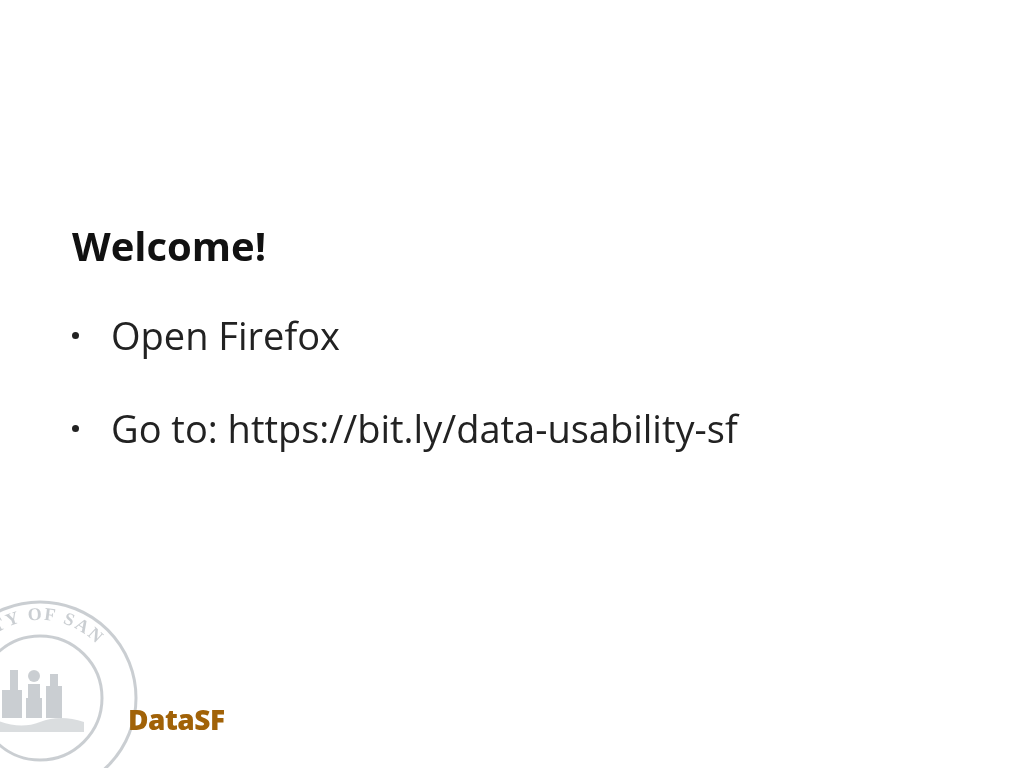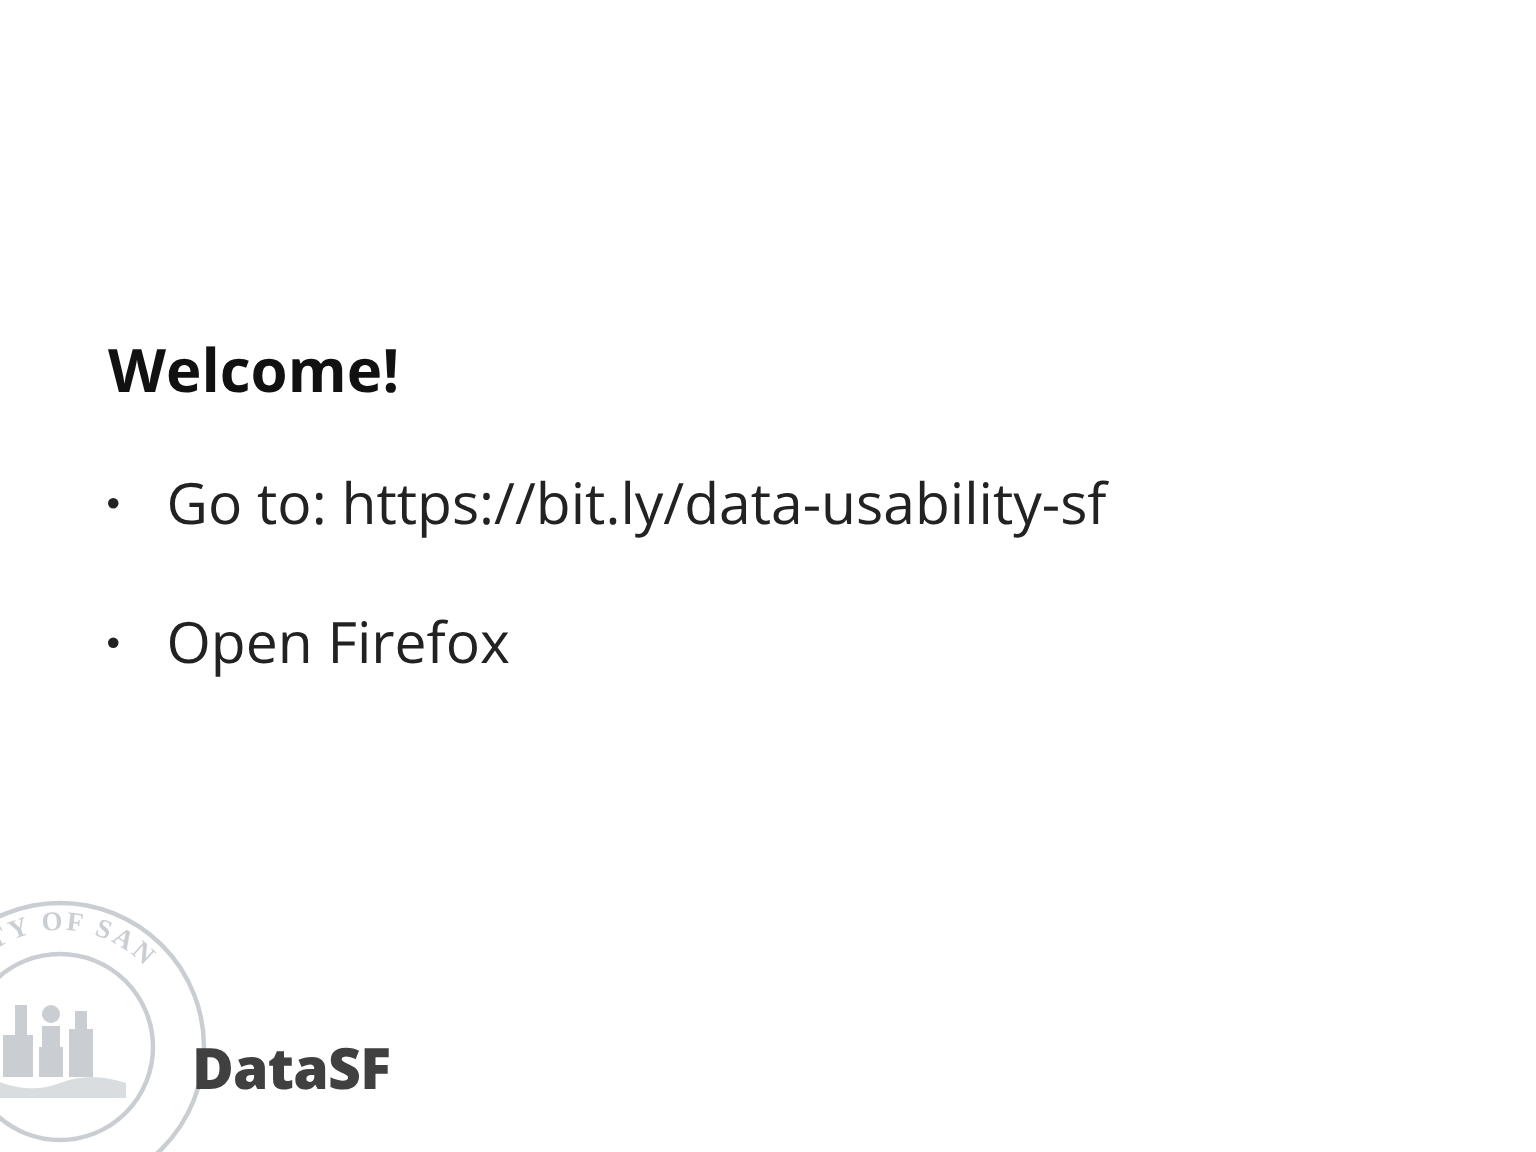--- a/index.html
+++ b/index.html
@@ -90,11 +90,11 @@
   <div class="bullets">
     <div class="bullet">
       <div class="dot"></div>
-      <div class="bullet-text">Go to: https://bit.ly/data-usability-sf</div>
+      <div class="bullet-text">Open Firefox</div>
     </div>
     <div class="bullet">
       <div class="dot"></div>
-      <div class="bullet-text">Open Firefox</div>
+      <div class="bullet-text">Go to: https://bit.ly/data-usability-sf</div>
     </div>
   </div>
 

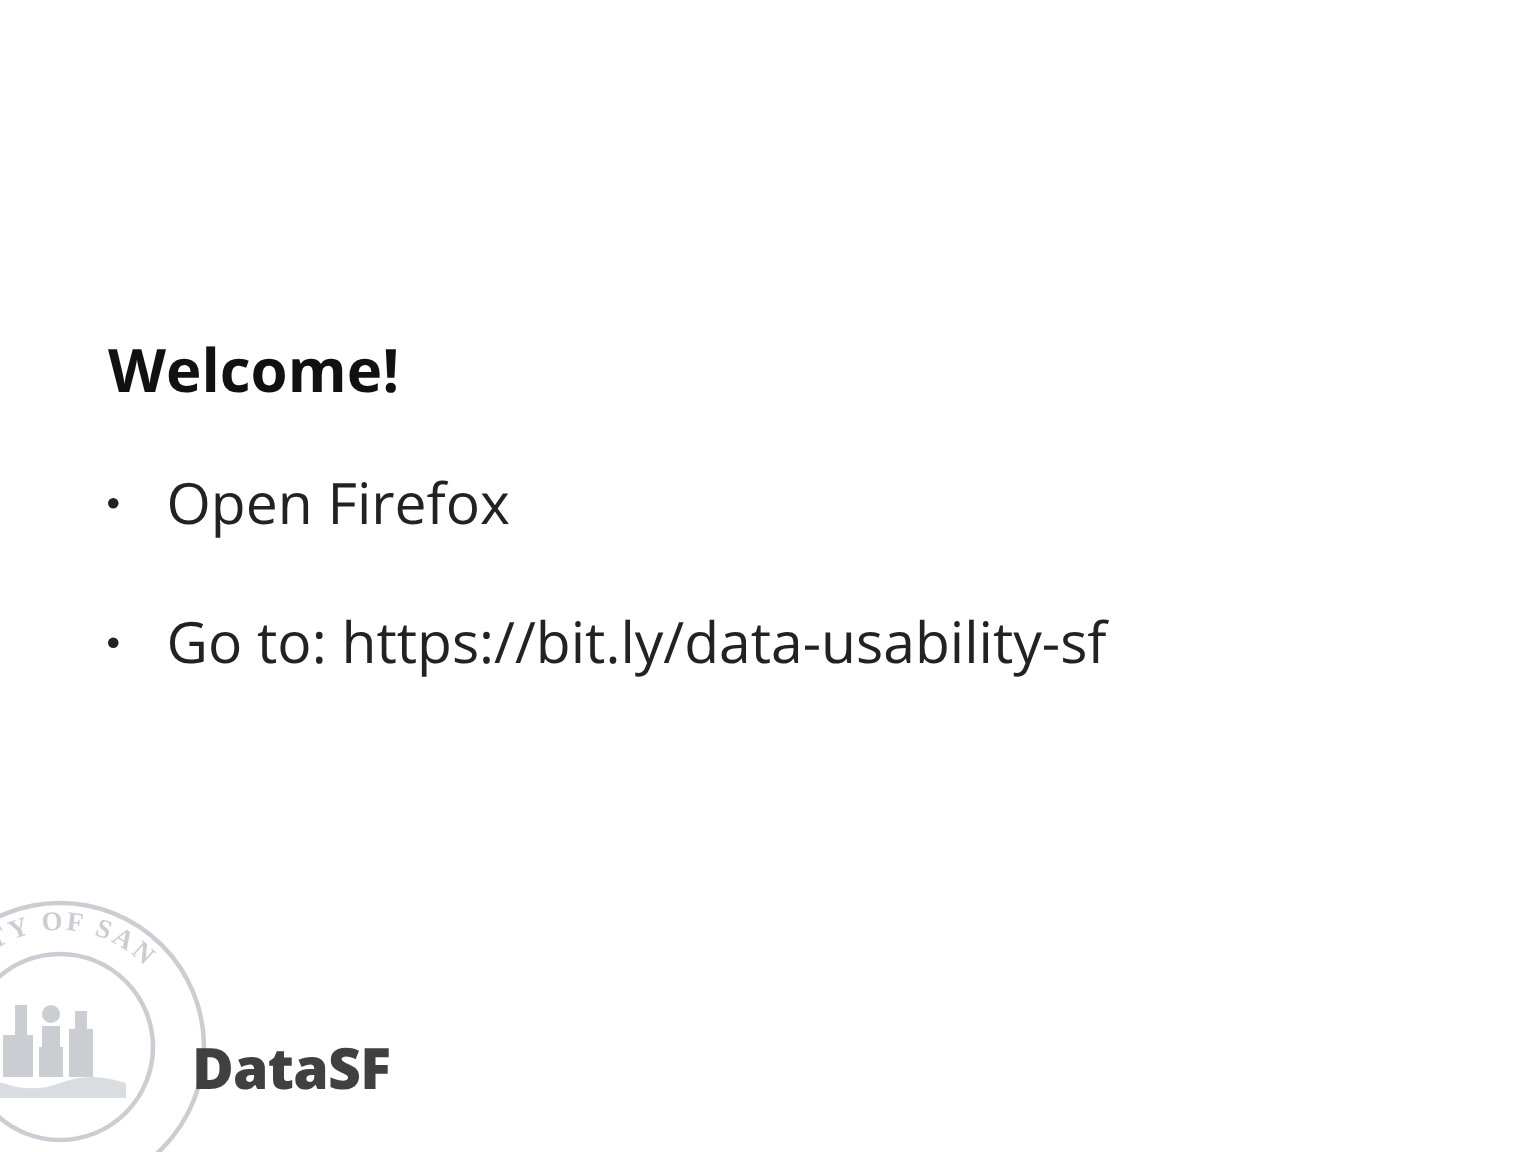--- a/index.html
+++ b/index.html
@@ -73,9 +73,9 @@
       position: absolute;
       left: 128px;
       bottom: 30px;
-      font-size: 38px;
+      font-size: 28px;
       font-weight: 800;
-      color: #404040;
+      color: #a16207;
       letter-spacing: -0.5px;
       font-family: "Open Sans", Arial, sans-serif;
     }

